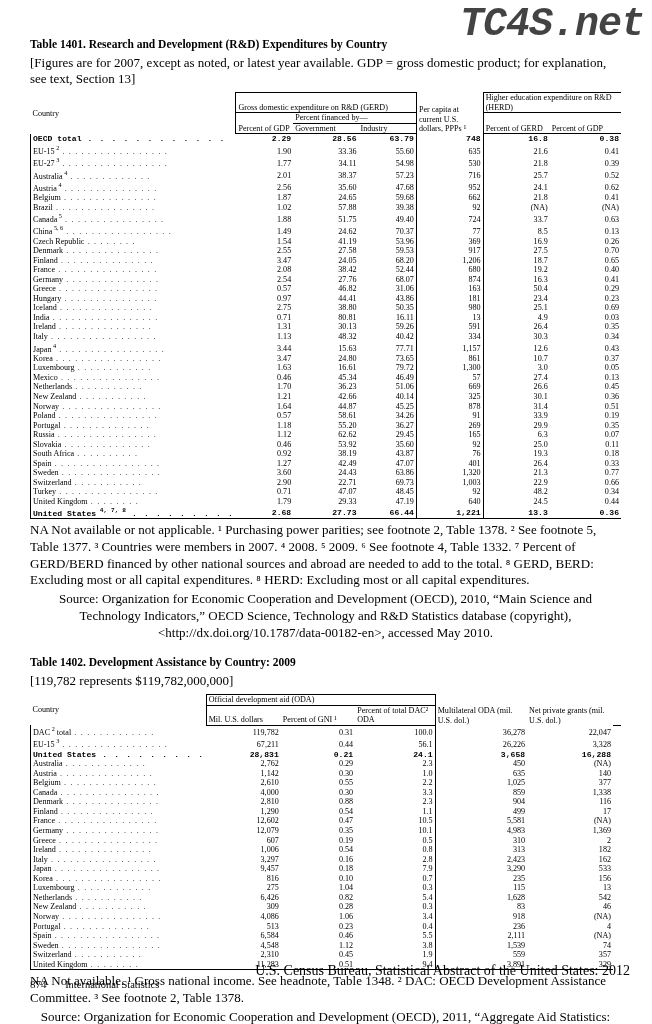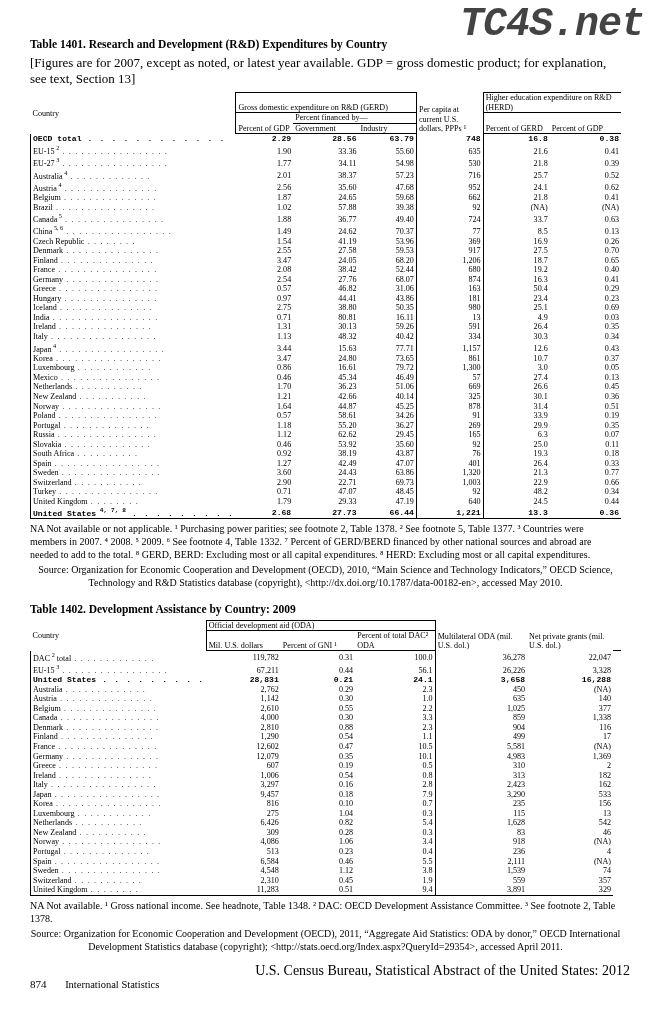--- a/index.html
+++ b/index.html
@@ -231,7 +231,7 @@
           <tr>
             <td class="ctry bl"><span>Canada</span><sup> 5</sup><span class="dots"> . . . . . . . . . . . . . . . .</span></td>
             <td class="num">1.88</td>
-            <td class="num">36.77</td>
+            <td class="num">51.75</td>
             <td class="num br">49.40</td>
             <td class="num br">724</td>
             <td class="num">33.7</td>

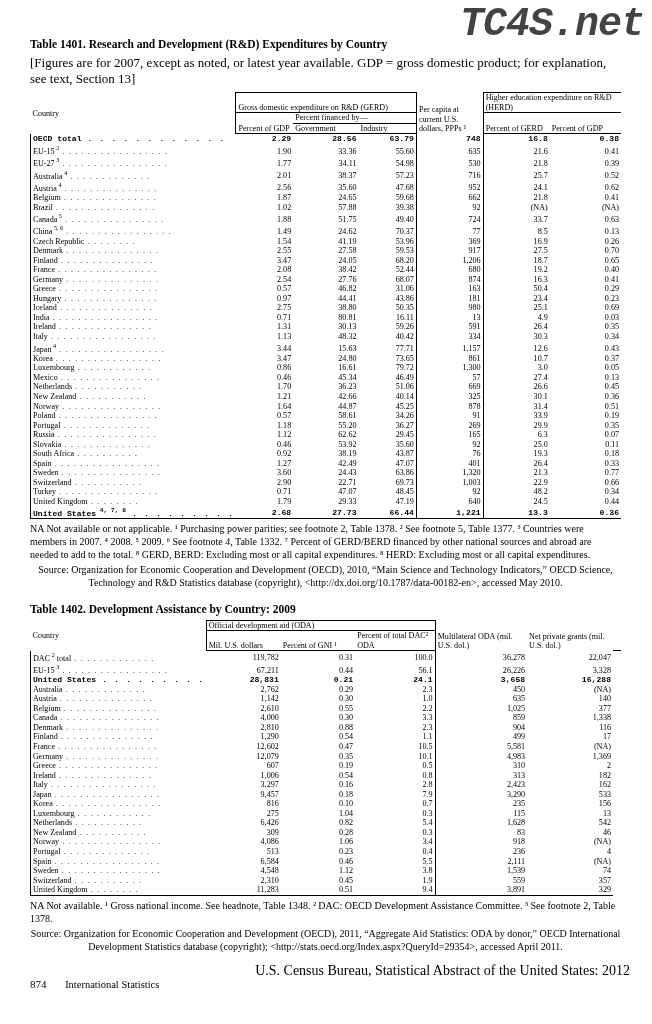--- a/index.html
+++ b/index.html
@@ -365,7 +365,7 @@
           </tr>
           <tr>
             <td class="ctry bl"><span>Luxembourg</span><span class="dots"> . . . . . . . . . . . .</span></td>
-            <td class="num">0.86</td>
+            <td class="num">1.63</td>
             <td class="num">16.61</td>
             <td class="num br">79.72</td>
             <td class="num br">1,300</td>

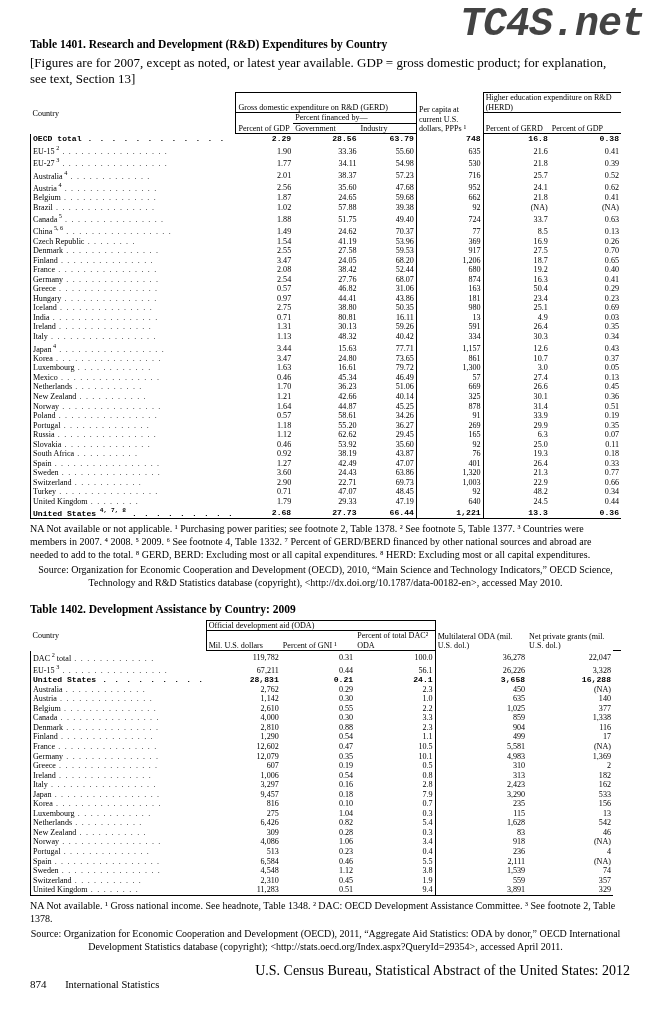--- a/index.html
+++ b/index.html
@@ -96,7 +96,7 @@
   }
   .bold{font-weight:bold;font-family:Liberation Mono, monospace;}
   .foot{
-    font-size:10px;
+    font-size:13px;
     line-height:1.3;
     margin-top:3px;
   }

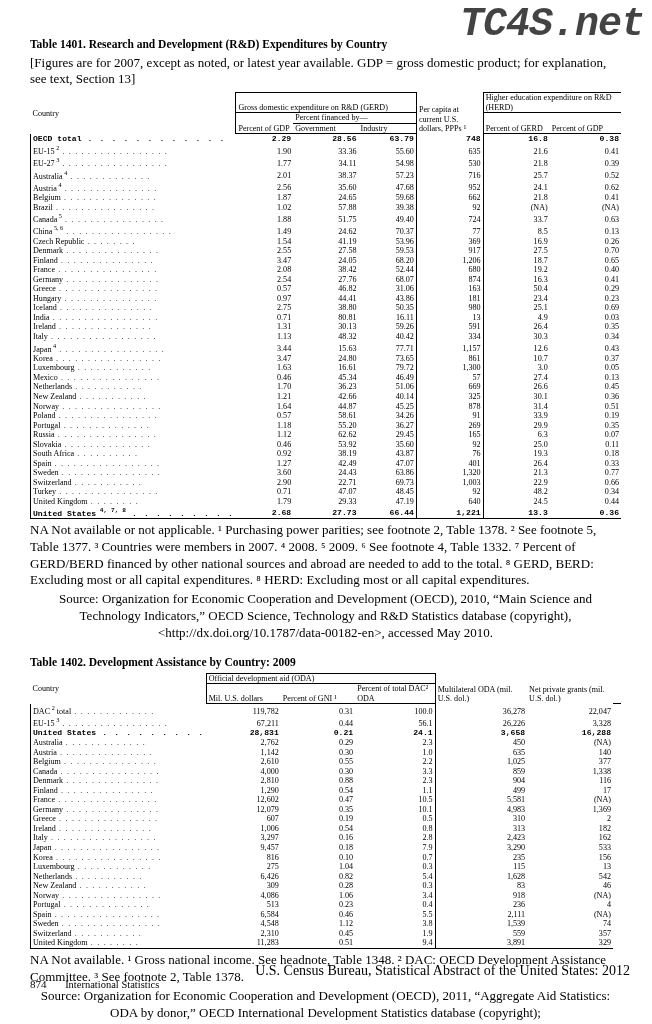--- a/index.html
+++ b/index.html
@@ -515,6 +515,7 @@
 
     <div class="tbl2wrap">
       <h2 class="tbl-title">Table 1402. Development Assistance by Country: 2009</h2>
+      <p class="subnote">[119,782 represents $119,782,000,000]</p>
 
       <table class="data">
         <colgroup>

